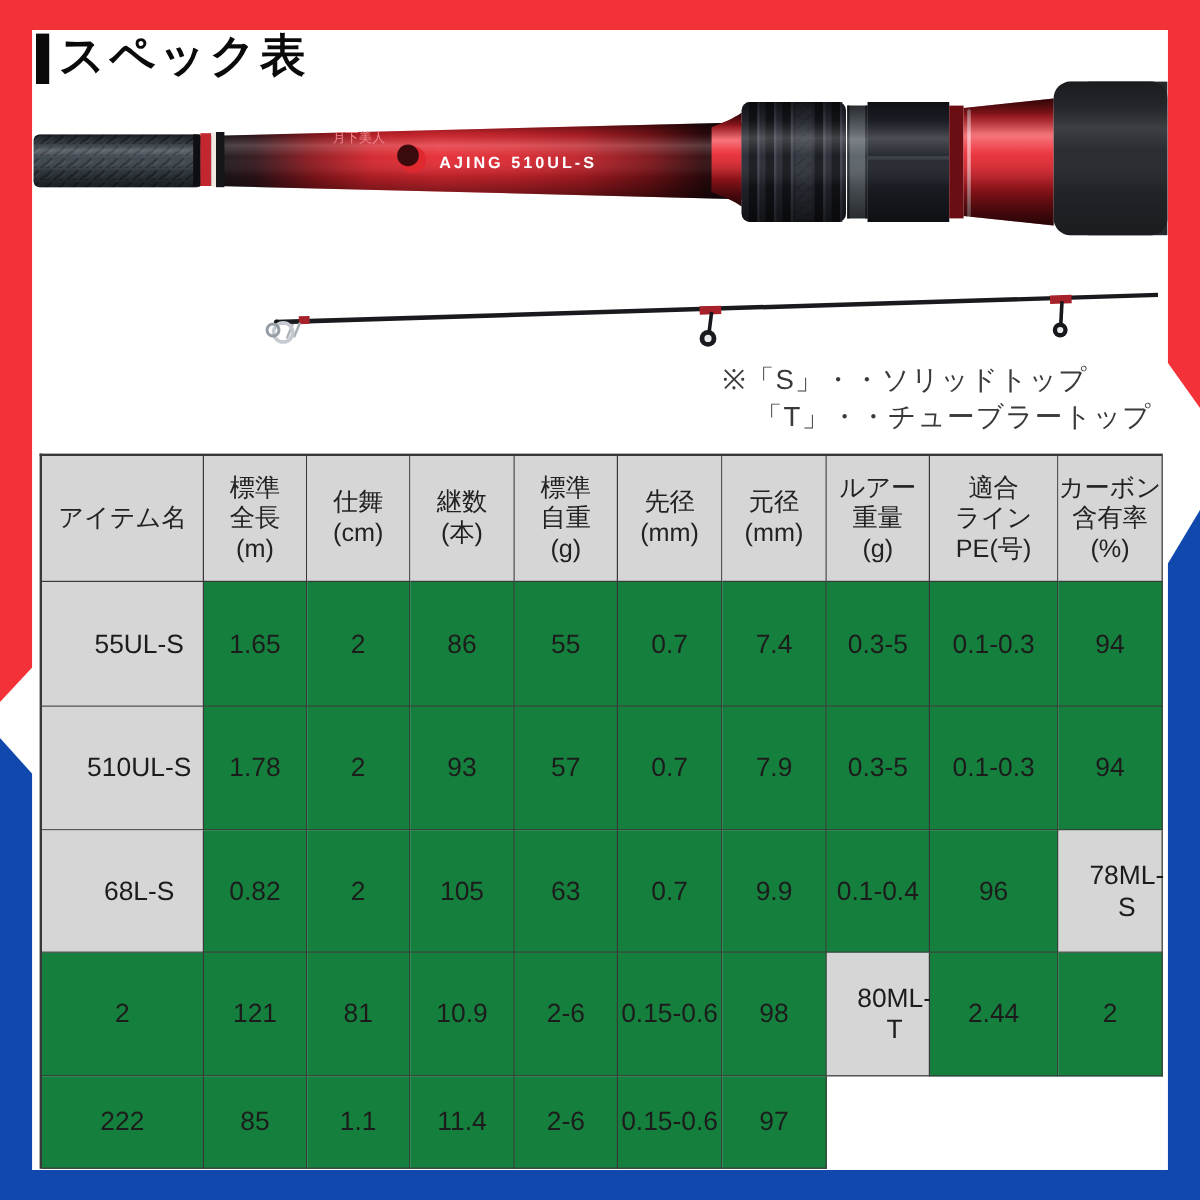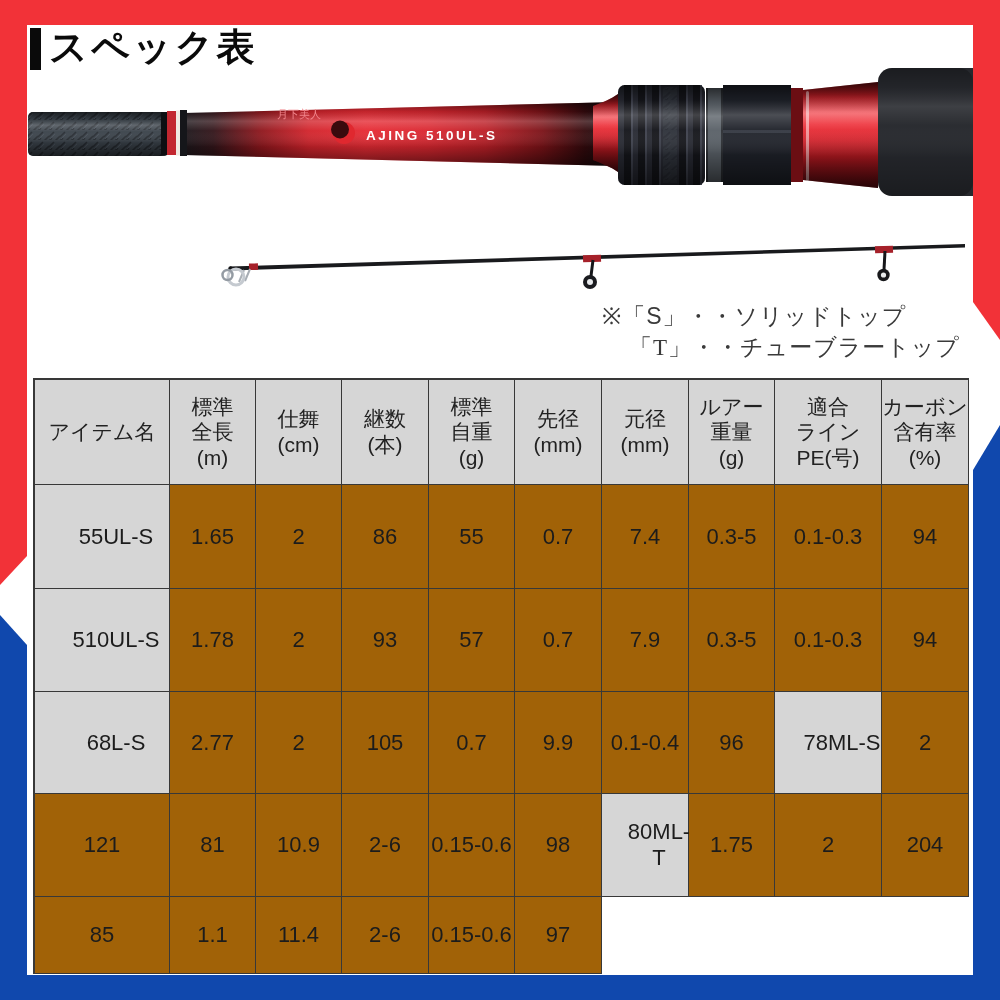--- a/index.html
+++ b/index.html
@@ -36,7 +36,7 @@
   
   .note { position:absolute; left:602px; top:301px; z-index:4;
           font-size:23px; line-height:31px; color:#3a3a3a; letter-spacing:1px; }
-  .note-line2 { padding-left:27px;font-family:Liberation Serif, serif; }
+  .note-line2 { padding-left:27px; }
   
   .spec-table {
     position:absolute; left:33px; top:378px; z-index:3;

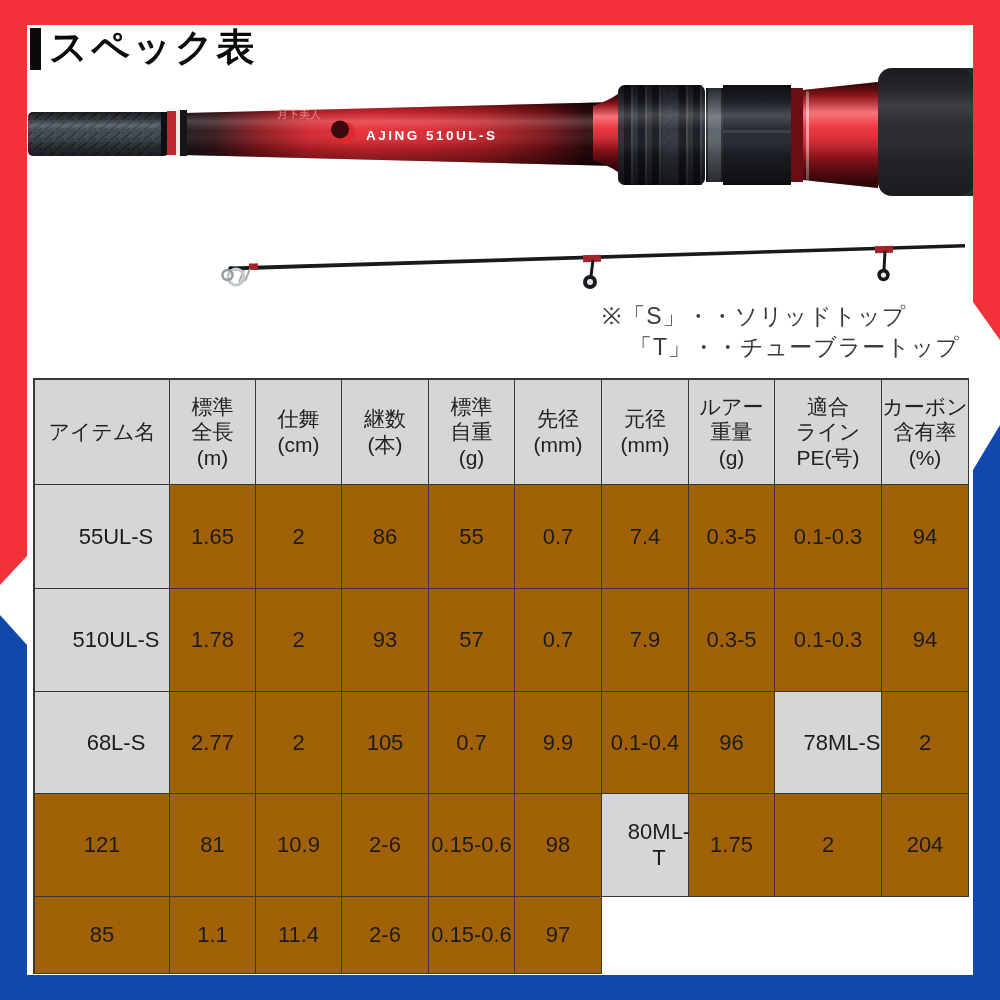--- a/index.html
+++ b/index.html
@@ -49,7 +49,7 @@
   .cell {
     border-right:1px solid #383838; border-bottom:1px solid #383838;
     display:flex; align-items:center; justify-content:center;
-    font-size:22px; color:#1c1c1c; background:#a16207; text-align:center;
+    font-size:22px; color:#1c1c1c; background:#15803d; text-align:center;
   }
   .th {
     background:#d6d6d6; font-size:21px; line-height:1.22;

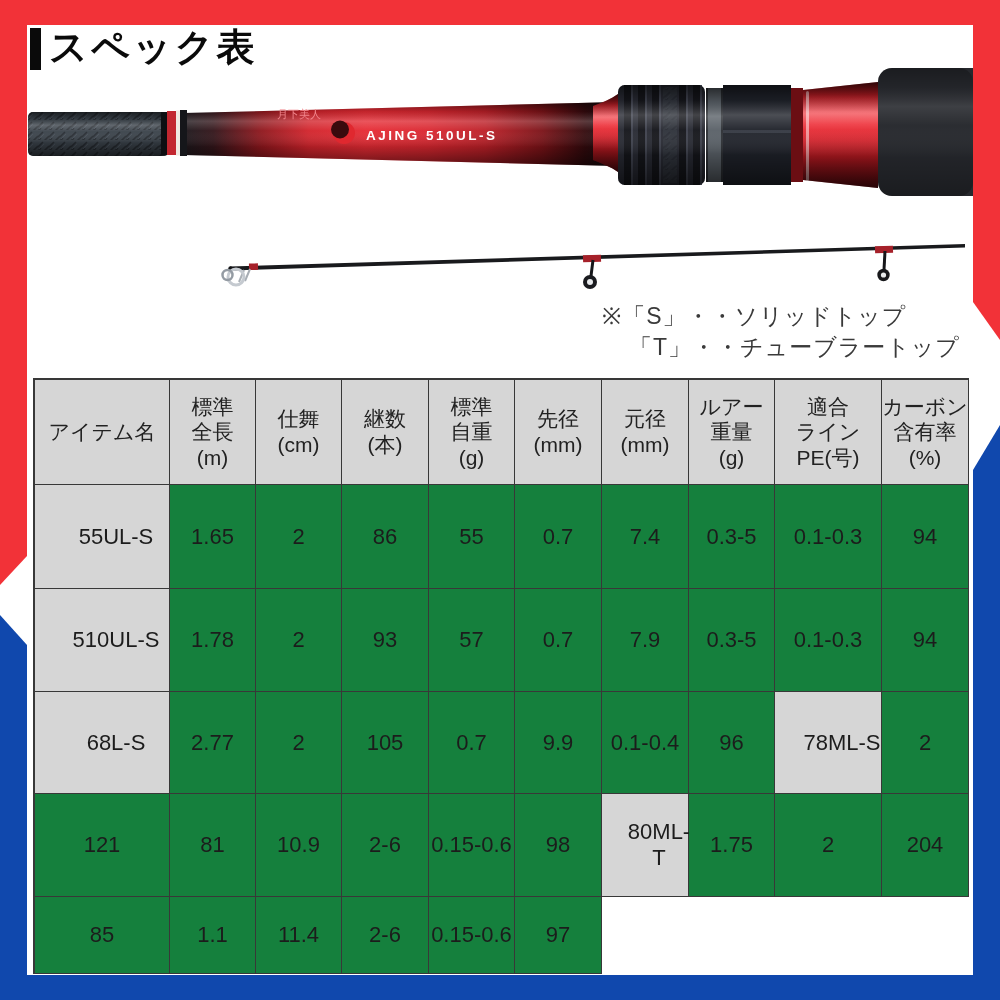--- a/index.html
+++ b/index.html
@@ -266,7 +266,7 @@
   <div class="cell">94</div>
 
   <div class="cell rowlabel">68L-S</div>
-  <div class="cell">2.77</div>
+  <div class="cell">0.82</div>
   <div class="cell">2</div>
   <div class="cell">105</div>
   <div class="cell">0.7</div>

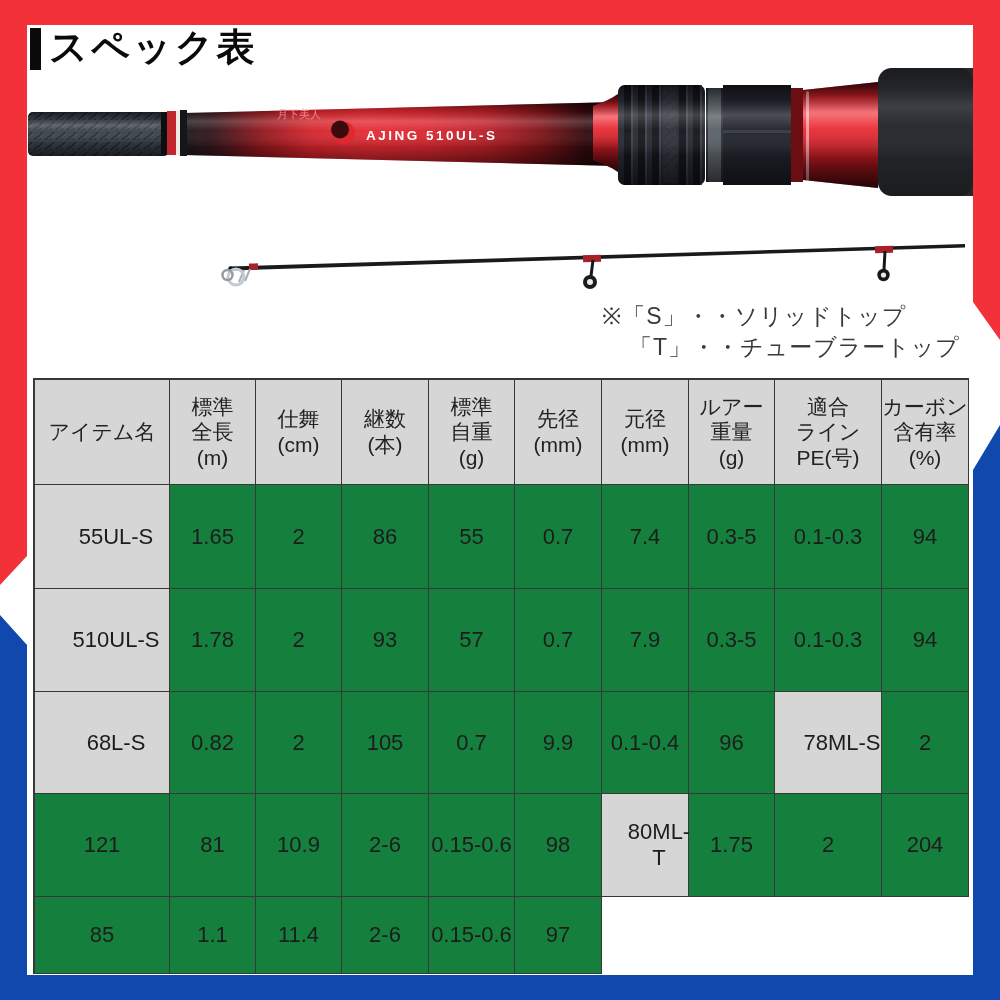--- a/index.html
+++ b/index.html
@@ -269,6 +269,7 @@
   <div class="cell">0.82</div>
   <div class="cell">2</div>
   <div class="cell">105</div>
+  <div class="cell">63</div>
   <div class="cell">0.7</div>
   <div class="cell">9.9</div>
   <div class="cell">0.1-0.4</div>

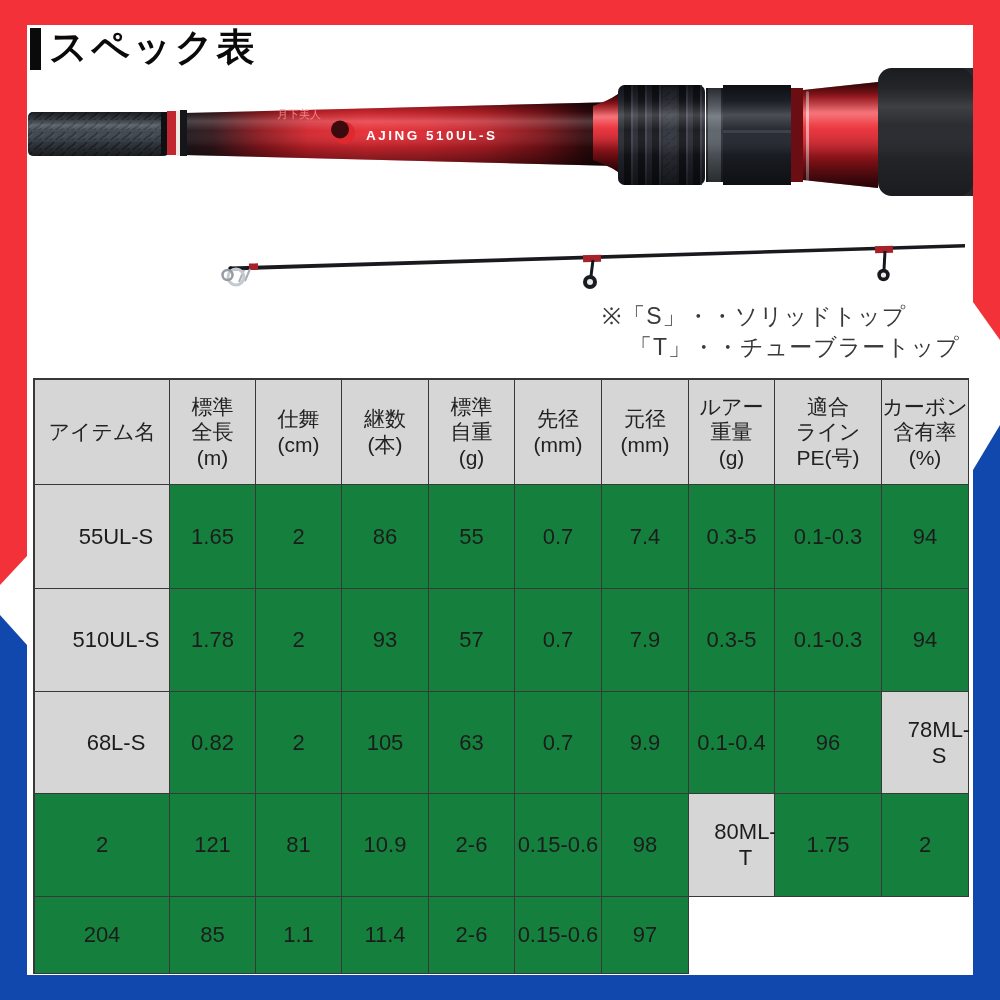--- a/index.html
+++ b/index.html
@@ -285,7 +285,7 @@
   <div class="cell">98</div>
 
   <div class="cell rowlabel">80ML-T</div>
-  <div class="cell">1.75</div>
+  <div class="cell">2.44</div>
   <div class="cell">2</div>
   <div class="cell">204</div>
   <div class="cell">85</div>

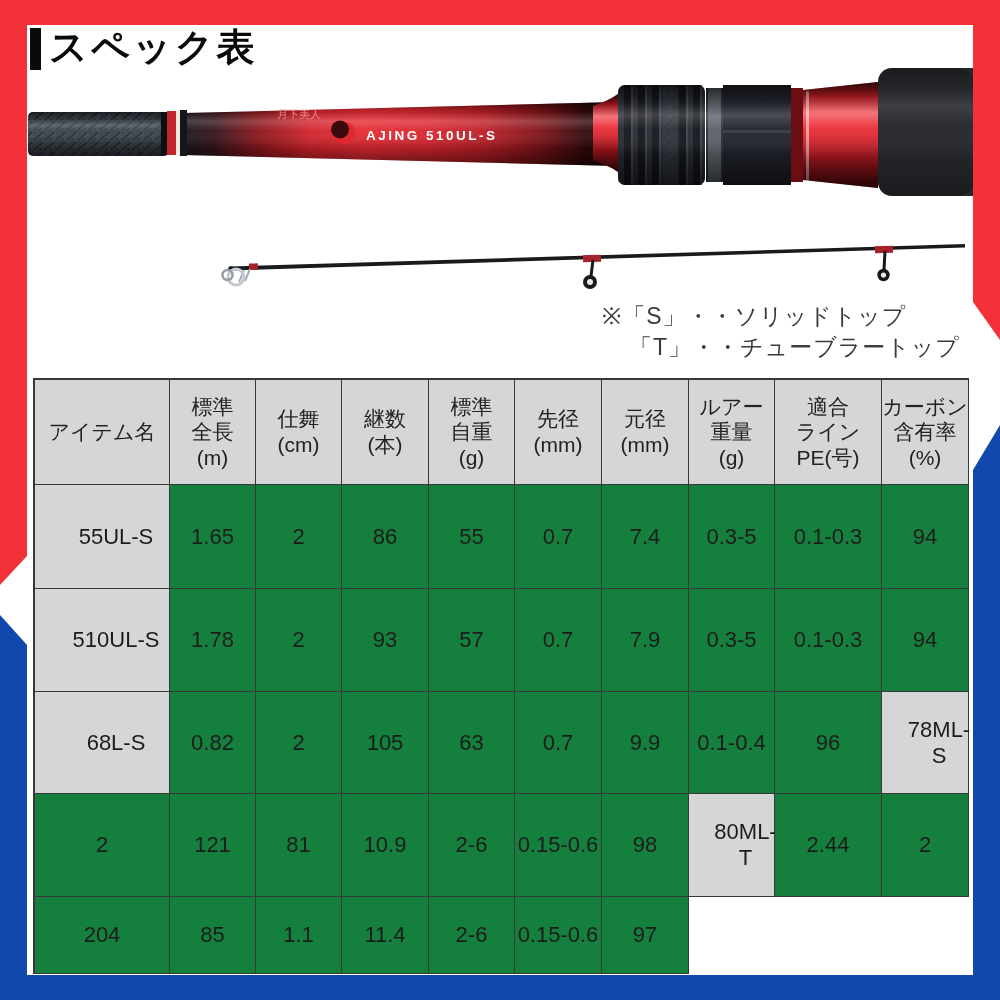--- a/index.html
+++ b/index.html
@@ -287,7 +287,7 @@
   <div class="cell rowlabel">80ML-T</div>
   <div class="cell">2.44</div>
   <div class="cell">2</div>
-  <div class="cell">204</div>
+  <div class="cell">222</div>
   <div class="cell">85</div>
   <div class="cell">1.1</div>
   <div class="cell">11.4</div>

